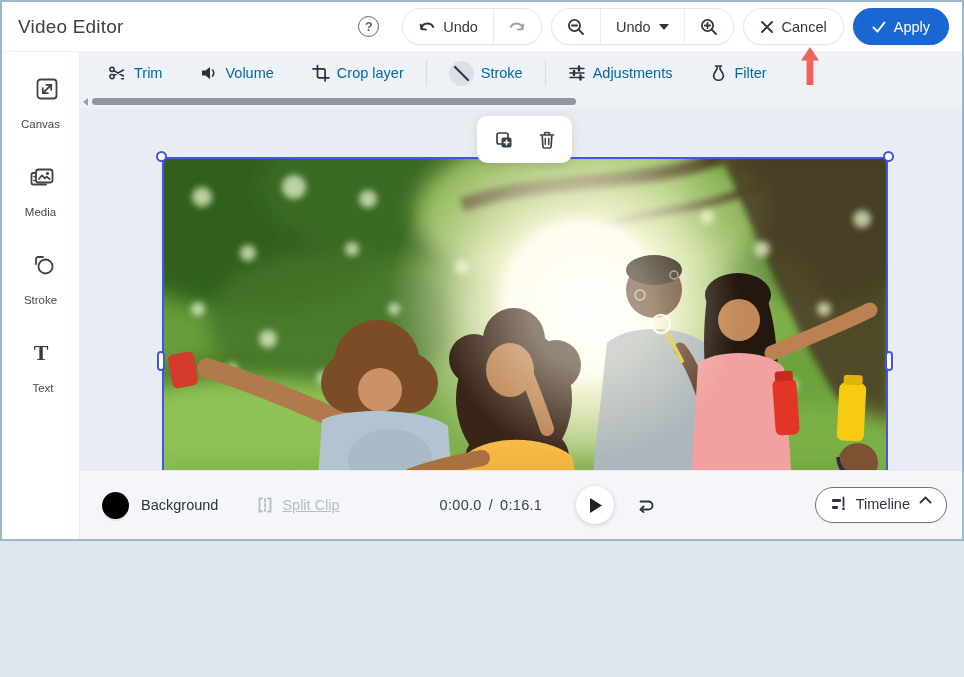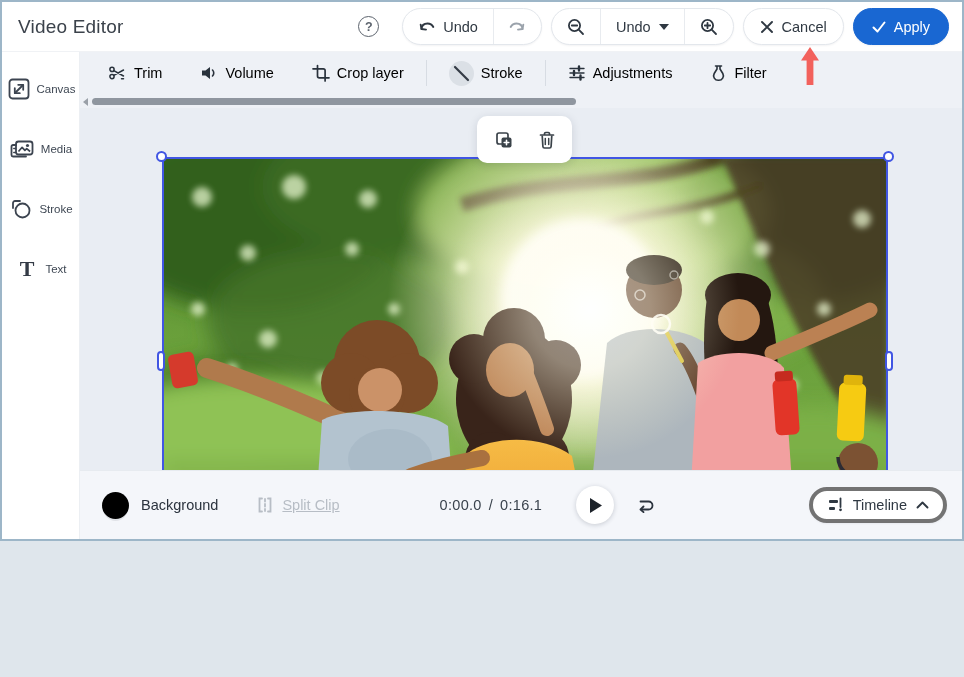--- a/index.html
+++ b/index.html
@@ -50,7 +50,7 @@
     position:absolute;left:78px;top:50px;right:0;height:56px;background:#eef1f6;z-index:4;
   }
   .tb-row{display:flex;align-items:center;height:42px;padding-left:28px;}
-  .tb-item{display:flex;align-items:center;gap:7px;font-size:14.5px;color:#000000;cursor:pointer;margin-right:38px;white-space:nowrap;}
+  .tb-item{display:flex;align-items:center;gap:7px;font-size:14.5px;color:#0369a1;cursor:pointer;margin-right:38px;white-space:nowrap;}
   .tb-div{width:1px;height:26px;background:#d7dce3;margin:0 22px 0 -16px;}
   .stroke-circle{
     width:25px;height:25px;border-radius:50%;background:#dbe0e6;display:flex;align-items:center;justify-content:center;

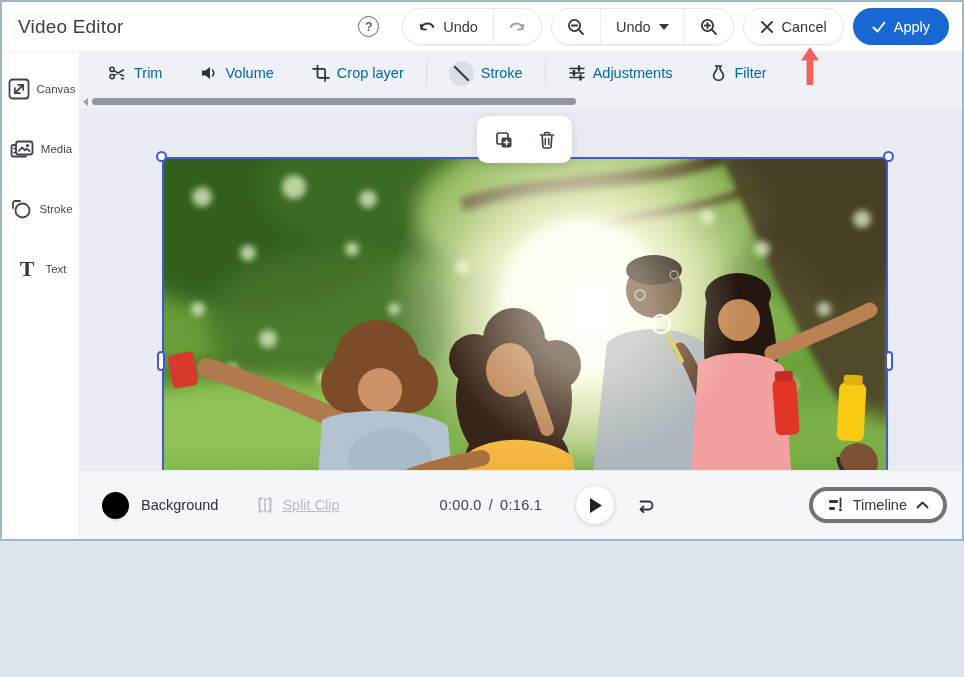--- a/index.html
+++ b/index.html
@@ -43,7 +43,7 @@
     border-right:1px solid #eceff3;display:flex;flex-direction:column;align-items:center;
     padding-top:24px;gap:34px;z-index:5;
   }
-  .side-item{display:flex;flex-direction:row;align-items:center;gap:5px;cursor:pointer;}
+  .side-item{display:flex;flex-direction:column;align-items:flex-end;gap:16px;cursor:pointer;}
   .side-item .lbl{font-size:11.5px;color:#3f4854;}
   
   .toolbar{

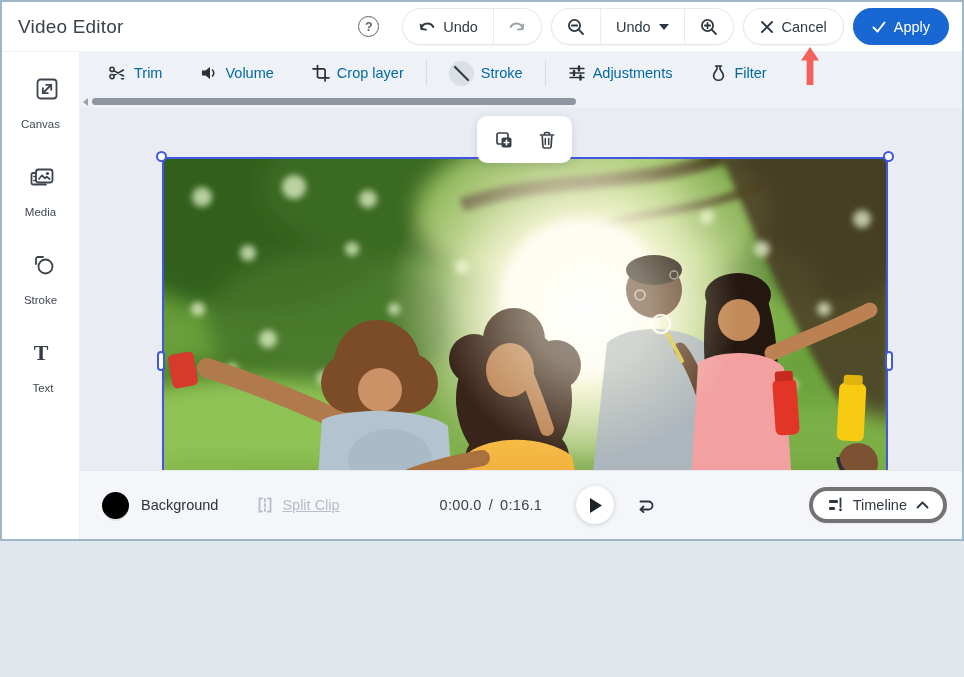--- a/index.html
+++ b/index.html
@@ -92,8 +92,8 @@
   }
   .loop-btn{margin-left:22px;display:flex;cursor:pointer;}
   .timeline-btn{
-    margin-left:auto;margin-right:15px;height:36px;background:#fff;border:4px solid #737373;
-    border-radius:19px;display:flex;align-items:center;gap:9px;padding:0 14px;cursor:pointer;
+    margin-left:auto;margin-right:15px;height:36px;background:#fff;border:1px solid #737373;
+    border-radius:19px;display:flex;align-items:flex-start;gap:9px;padding:8px 14px;cursor:pointer;
     box-shadow:0 1px 2px rgba(16,24,40,.05);font-size:14.5px;color:#2f3842;
   }
 </style>

